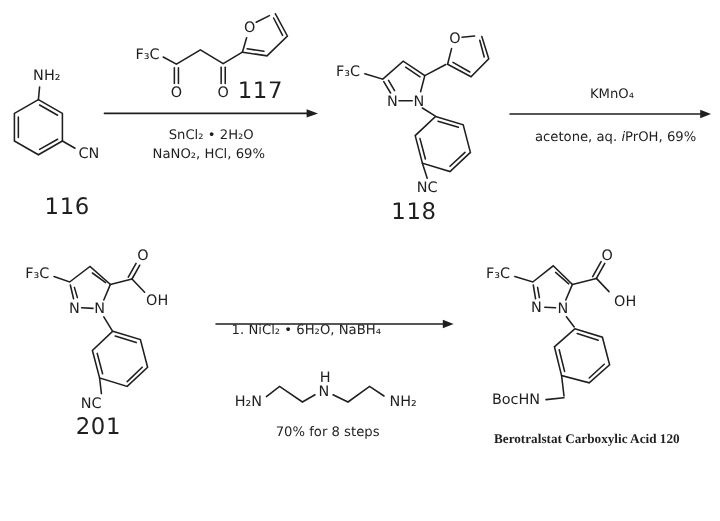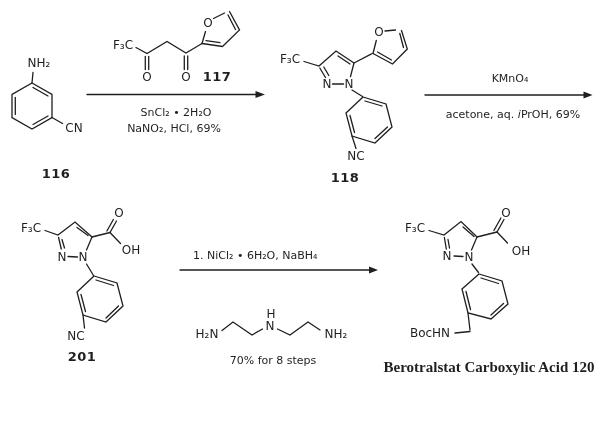--- a/index.html
+++ b/index.html
@@ -22,7 +22,7 @@
   }
   .cond{font-size:11px;}
   .leftal{transform:translateY(-50%);}
-  .num{font-weight:bold;font-size:13px;letter-spacing:.5px;}
+  .num{font-weight:normal;font-size:19px;letter-spacing:.5px;}
   .ital{font-style:italic;}
   .product-name{
     font-family:"Liberation Serif","DejaVu Serif",serif;

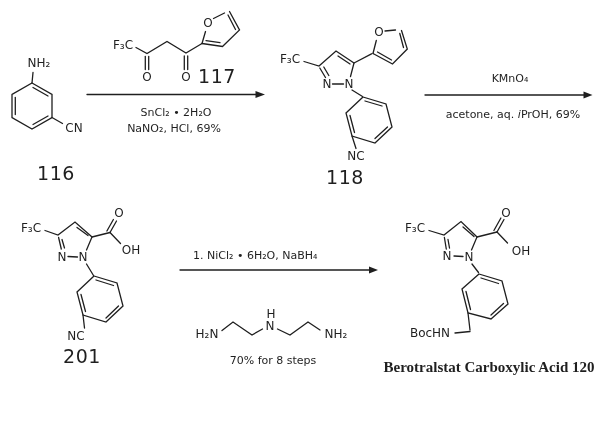--- a/index.html
+++ b/index.html
@@ -21,7 +21,7 @@
     color:#1f1f1f;
   }
   .cond{font-size:11px;}
-  .leftal{transform:translateY(-50%);}
+  .leftal{transform:translateY(-50%);margin-top:20px;}
   .num{font-weight:normal;font-size:19px;letter-spacing:.5px;}
   .ital{font-style:italic;}
   .product-name{

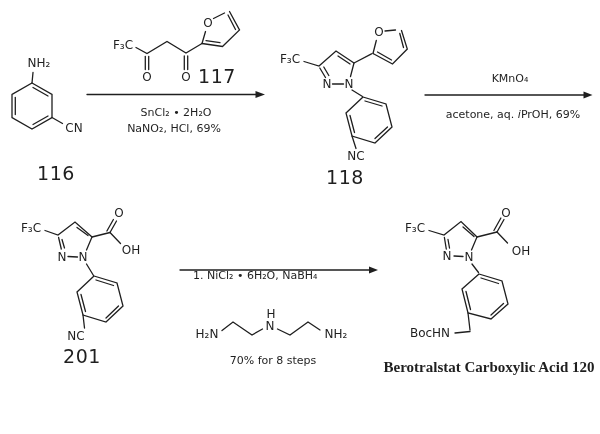--- a/index.html
+++ b/index.html
@@ -27,7 +27,7 @@
   .product-name{
     font-family:"Liberation Serif","DejaVu Serif",serif;
     font-weight:bold;
-    font-size:15px;
+    font-size:11px;
   }
 </style>
 </head>

